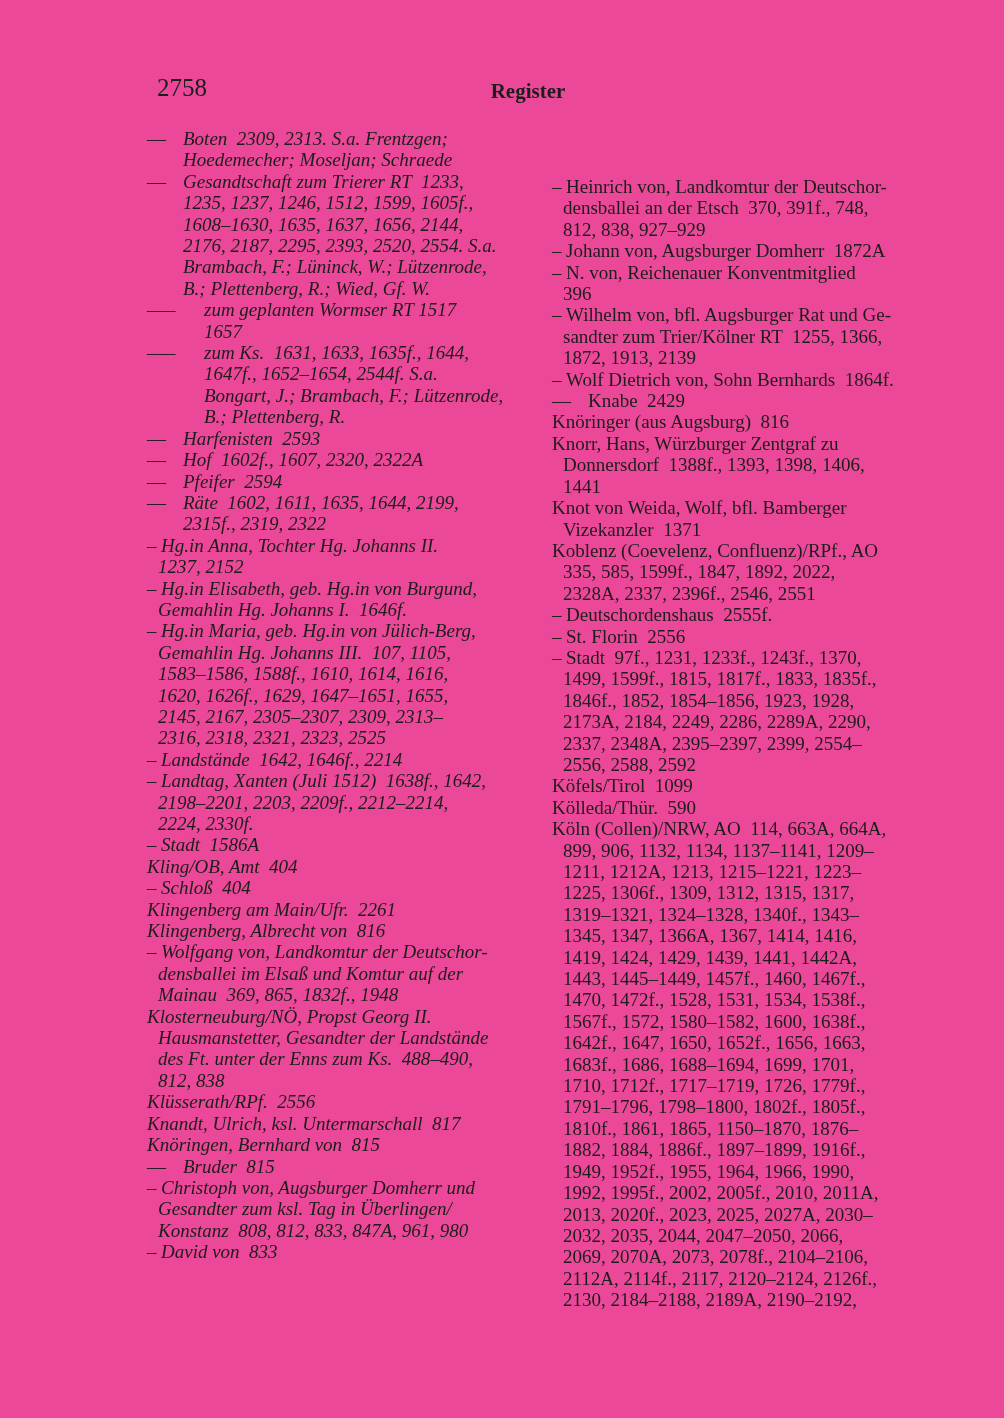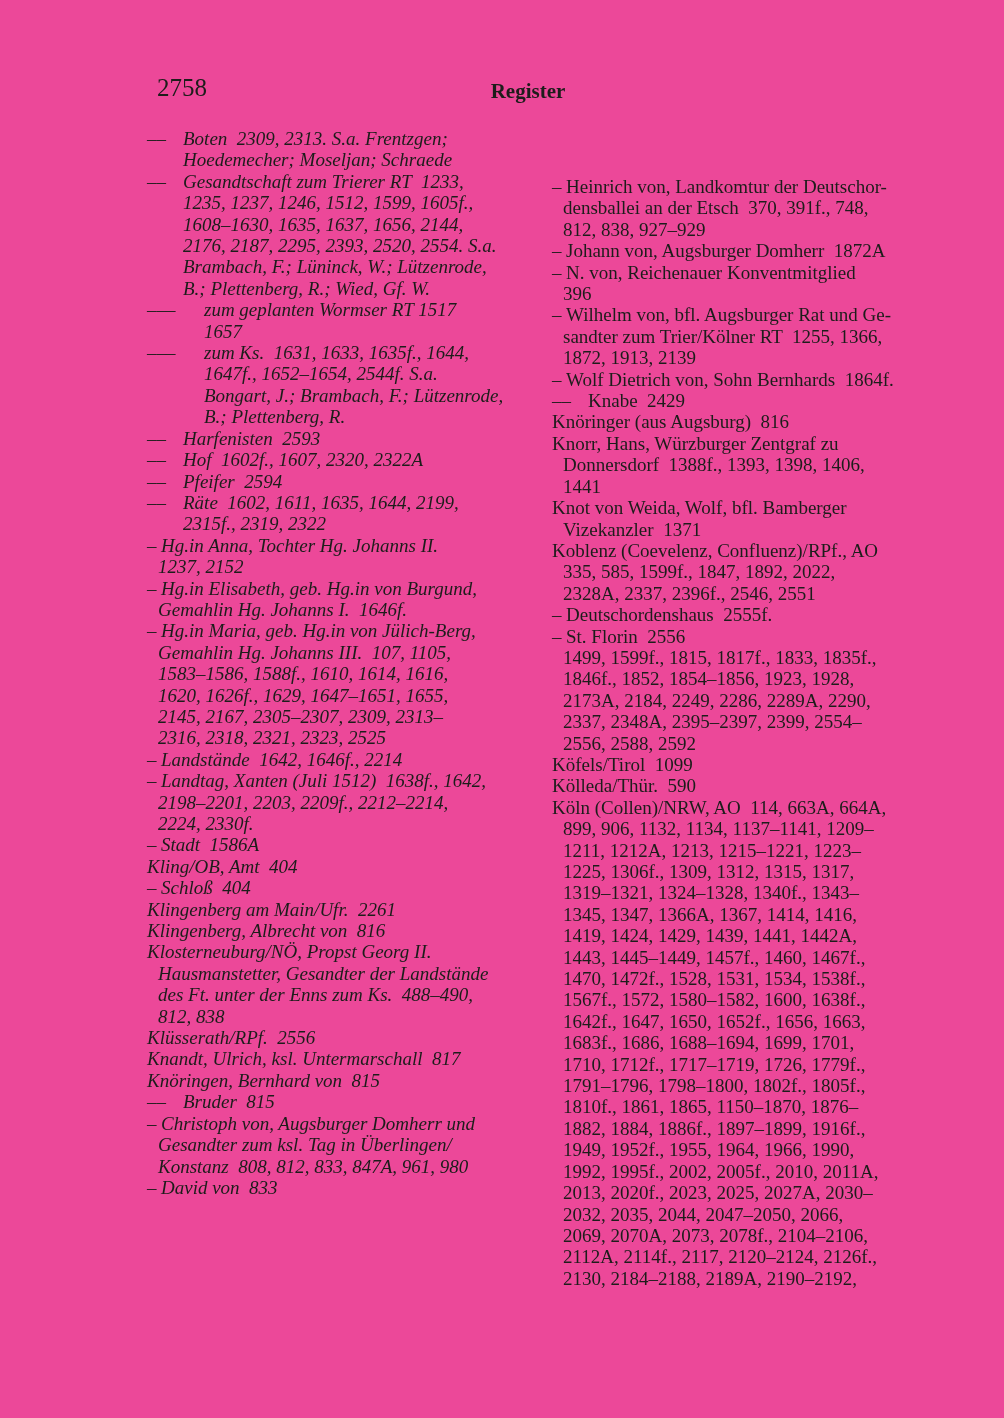--- a/index.html
+++ b/index.html
@@ -186,6 +186,7 @@
         <div class="line first"><span class="prefix">–</span>St. Florin  2556</div>
       </div>
       <div class="entry lvl1">
+        <div class="line first"><span class="prefix">–</span>Stadt  97f., 1231, 1233f., 1243f., 1370,</div>
         <div class="line cont">1499, 1599f., 1815, 1817f., 1833, 1835f.,</div>
         <div class="line cont">1846f., 1852, 1854–1856, 1923, 1928,</div>
         <div class="line cont">2173A, 2184, 2249, 2286, 2289A, 2290,</div>

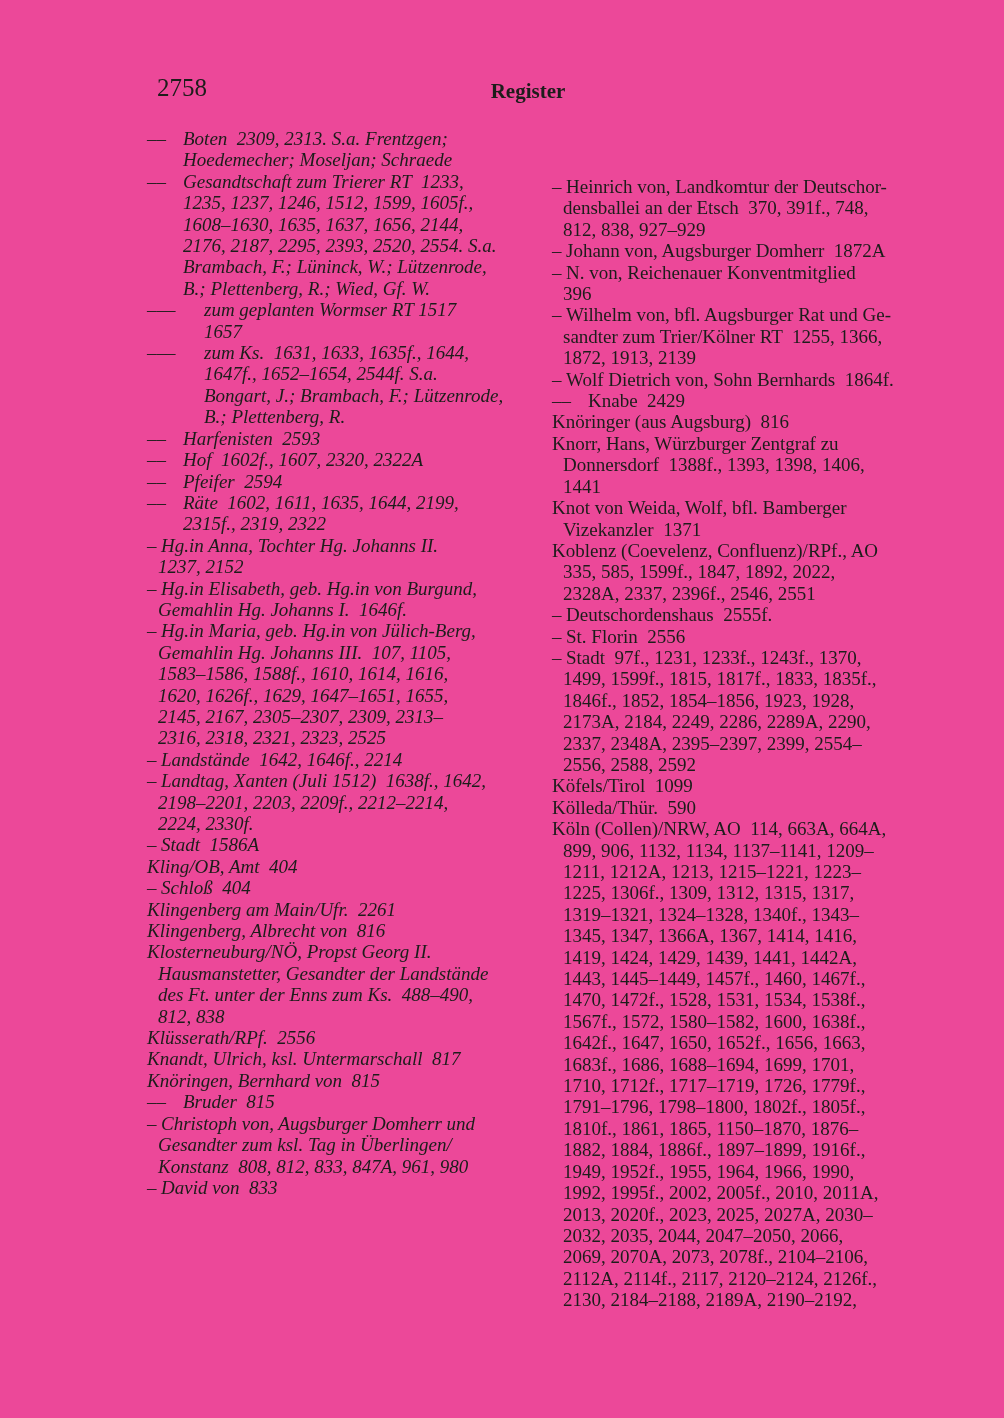--- a/index.html
+++ b/index.html
@@ -111,6 +111,11 @@
       <div class="entry lvl0">
         <div class="line first">Klingenberg, Albrecht von  816</div>
       </div>
+      <div class="entry lvl1">
+        <div class="line first"><span class="prefix">–</span>Wolfgang von, Landkomtur der Deutschor-</div>
+        <div class="line cont">densballei im Elsaß und Komtur auf der</div>
+        <div class="line cont">Mainau  369, 865, 1832f., 1948</div>
+      </div>
       <div class="entry lvl0">
         <div class="line first">Klosterneuburg/NÖ, Propst Georg II.</div>
         <div class="line cont">Hausmanstetter, Gesandter der Landstände</div>

